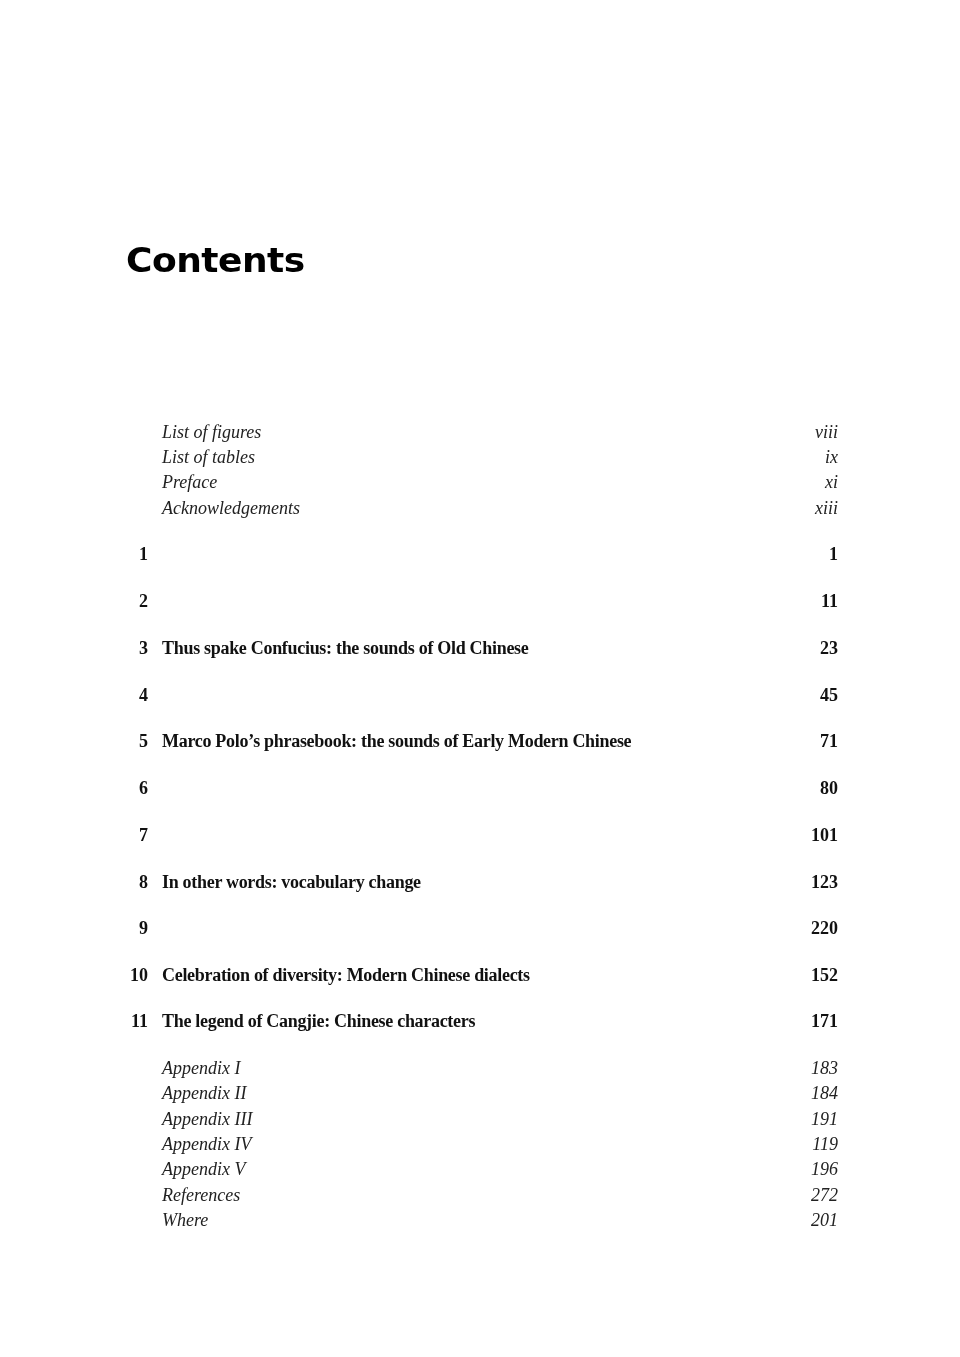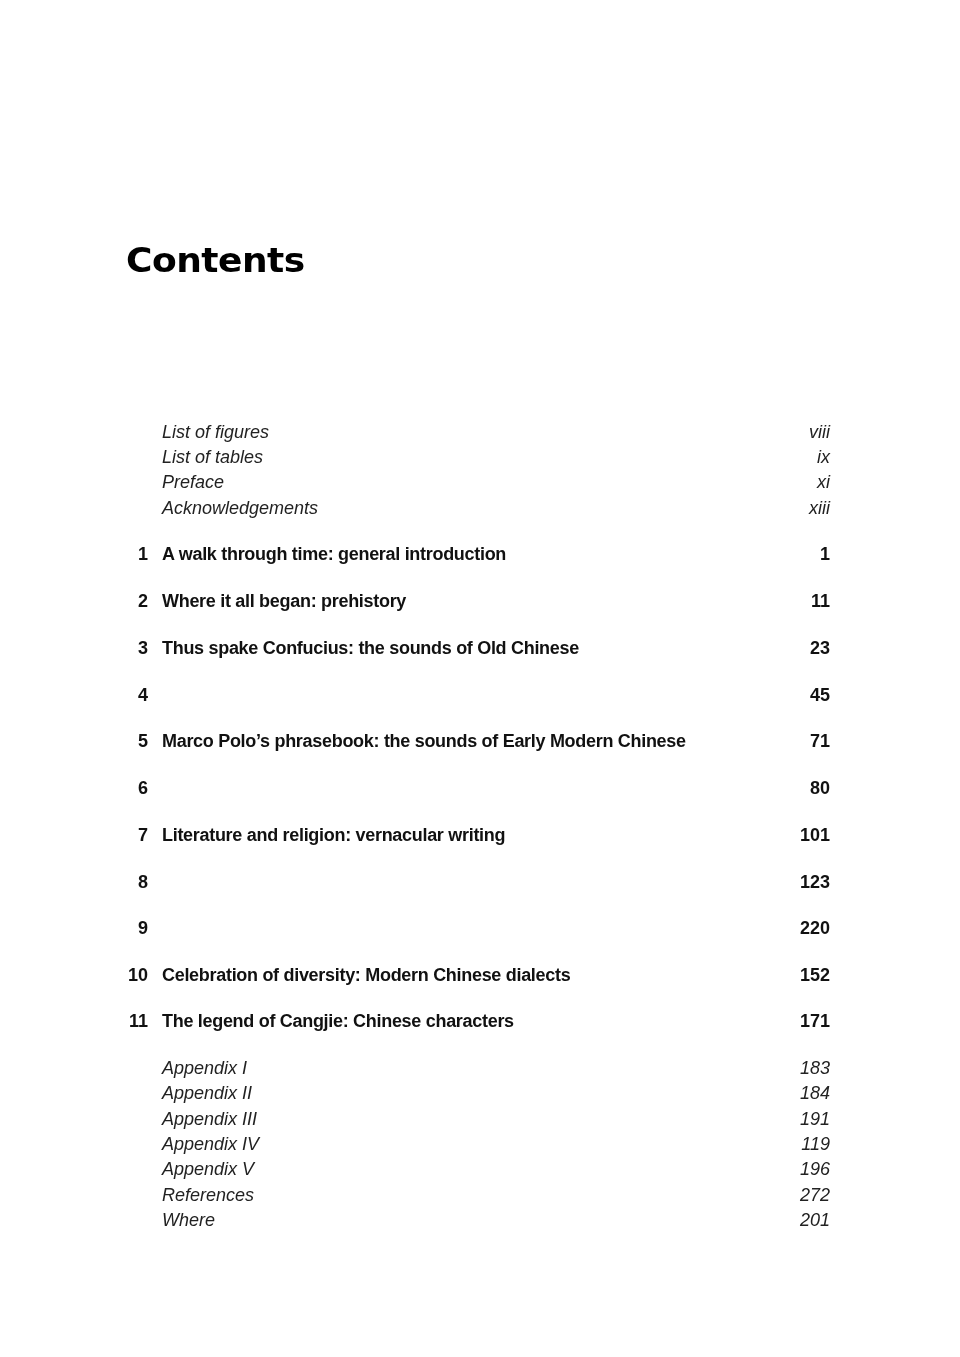--- a/index.html
+++ b/index.html
@@ -13,7 +13,7 @@
   }
   .row {
     position: absolute; left: 0; width: 960px; height: 26px;
-    font-family: Liberation Sans, sans-serif; font-size: 18px; line-height: 26px;
+    font-family: Liberation Serif, serif; font-size: 18px; line-height: 26px;
   }
   .row .num { position: absolute; right: 812px; top: 0; text-align: right; }
   .row .title { position: absolute; left: 162px; top: 0; white-space: nowrap; }

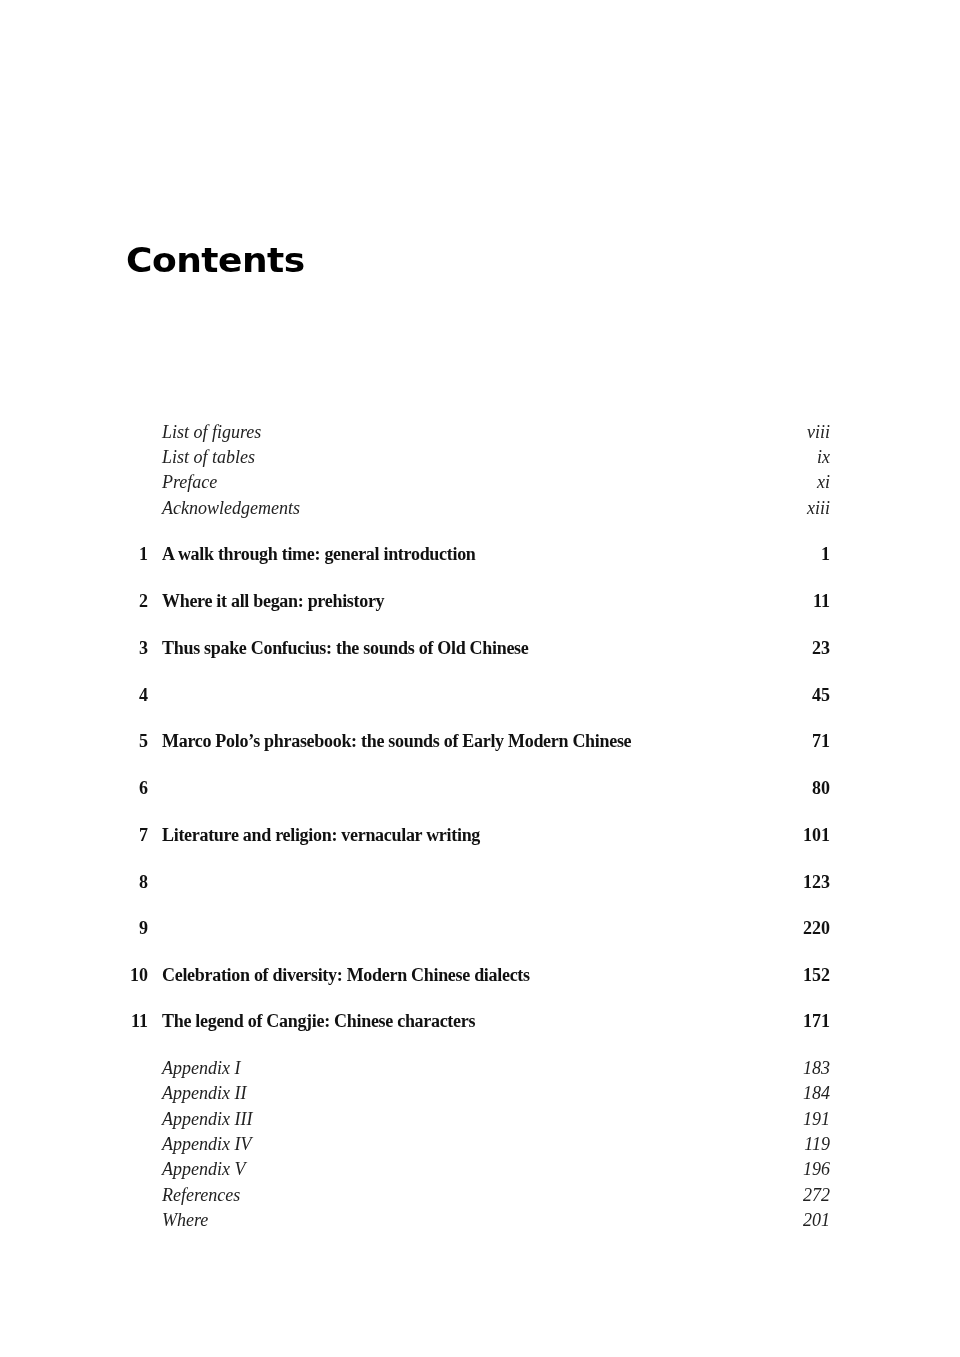--- a/index.html
+++ b/index.html
@@ -17,7 +17,7 @@
   }
   .row .num { position: absolute; right: 812px; top: 0; text-align: right; }
   .row .title { position: absolute; left: 162px; top: 0; white-space: nowrap; }
-  .row .page-num { position: absolute; right: 130px; top: 0; text-align: left; }
+  .row .page-num { position: absolute; right: 122px; top: 0; text-align: left; }
   .front, .back { font-style: italic; color: #222; font-weight: normal; }
   .chapter { font-weight: bold; color: #111; font-size: 18px; }
   .chapter .title { letter-spacing: -0.3px; }

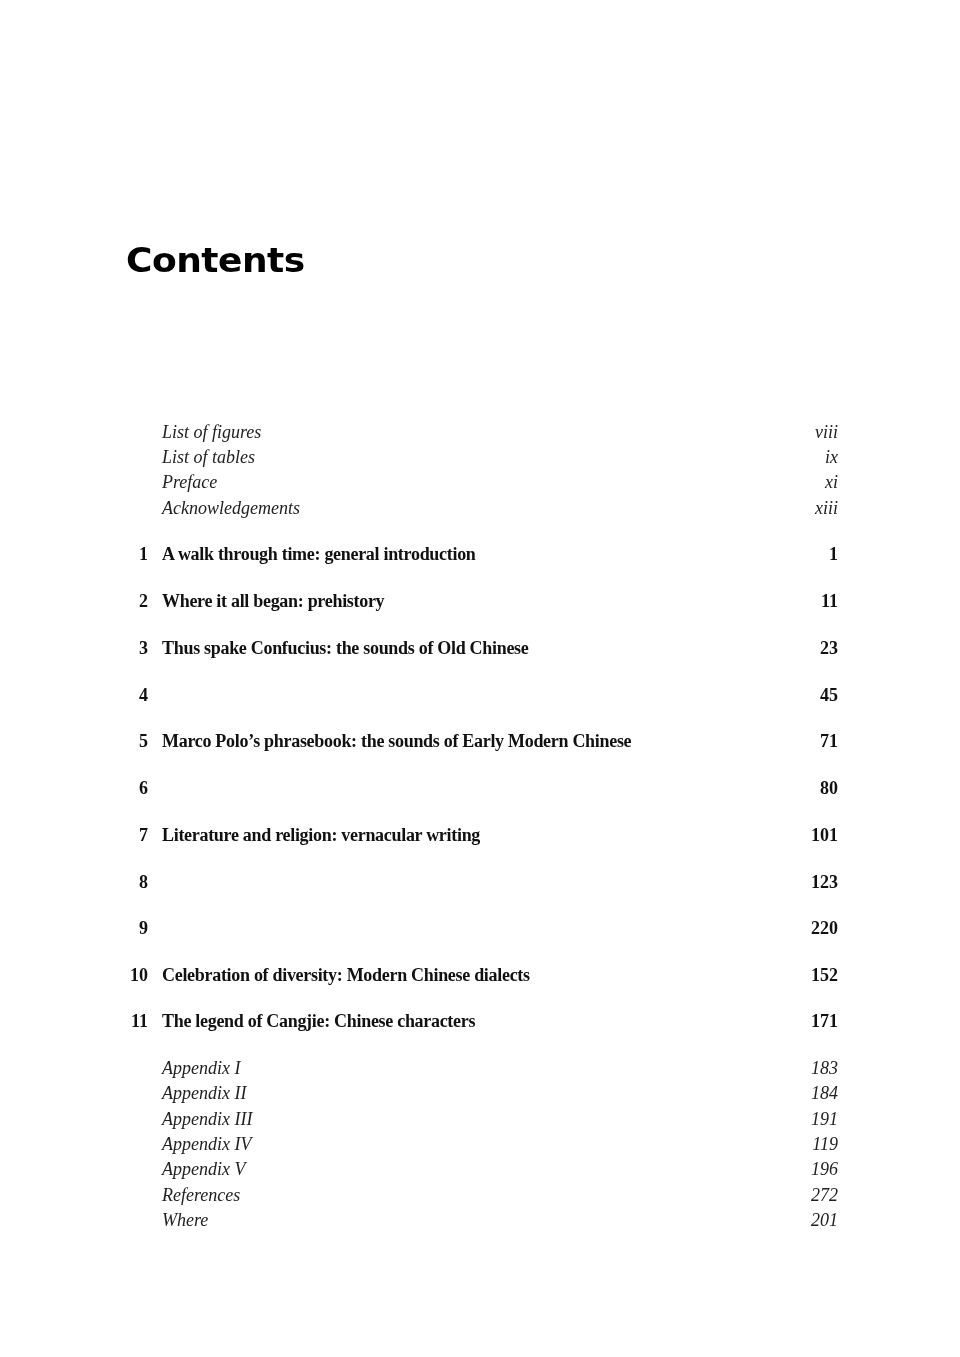--- a/index.html
+++ b/index.html
@@ -50,7 +50,6 @@
   <div>
     <div class="row chapter" style="top:541px">
       <span class="num">1</span>
-      <span class="title">A walk through time: general introduction</span>
       <span class="page-num">1</span>
     </div>
     <div class="row chapter" style="top:588px">

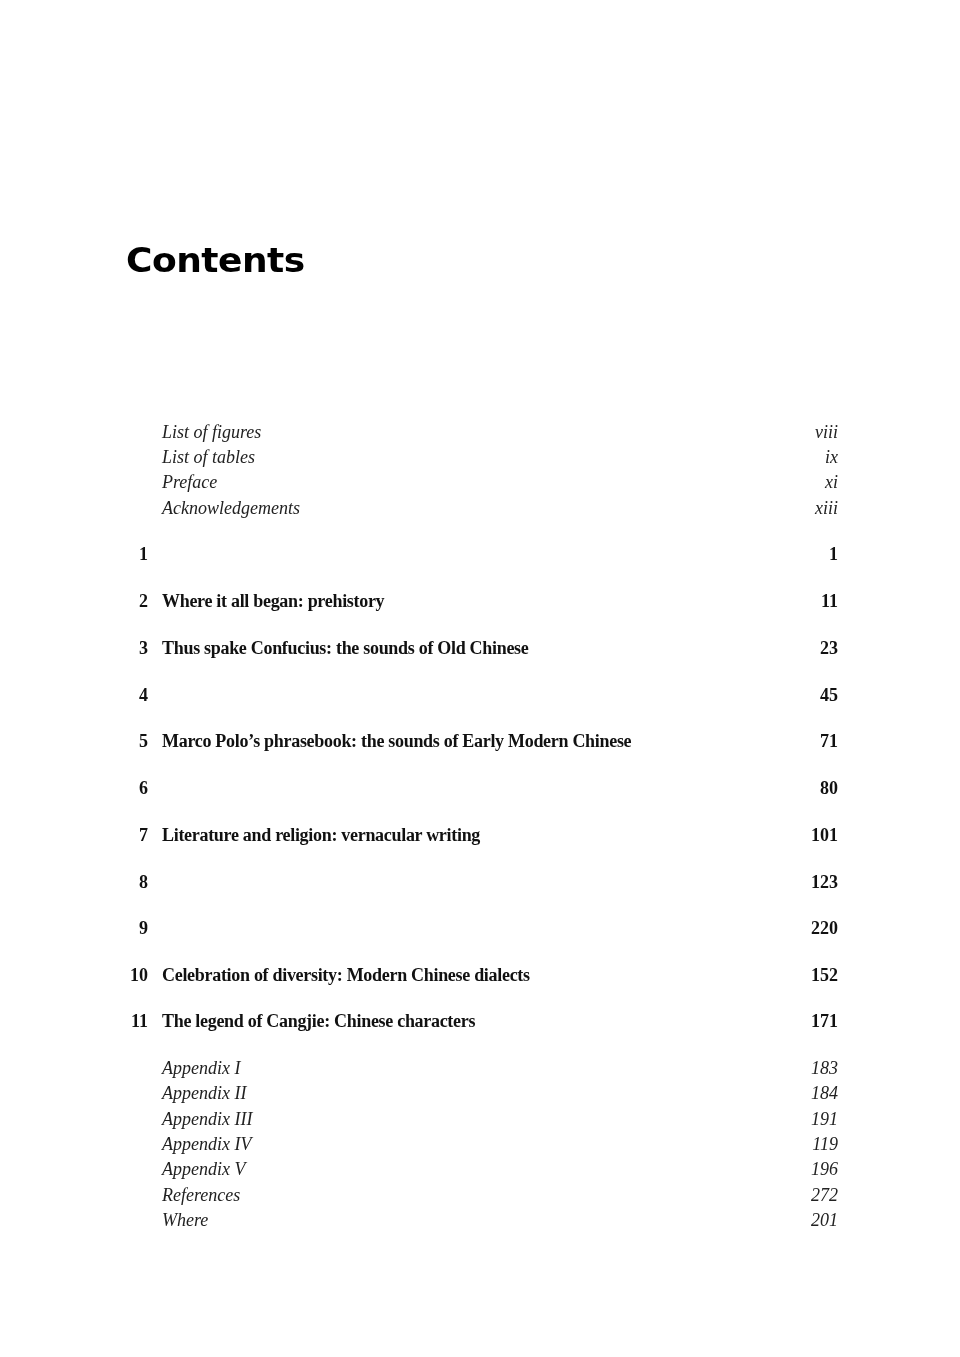--- a/index.html
+++ b/index.html
@@ -54,7 +54,6 @@
     </div>
     <div class="row chapter" style="top:588px">
       <span class="num">2</span>
-      <span class="title">Where it all began: prehistory</span>
       <span class="page-num">11</span>
     </div>
     <div class="row chapter" style="top:635px">

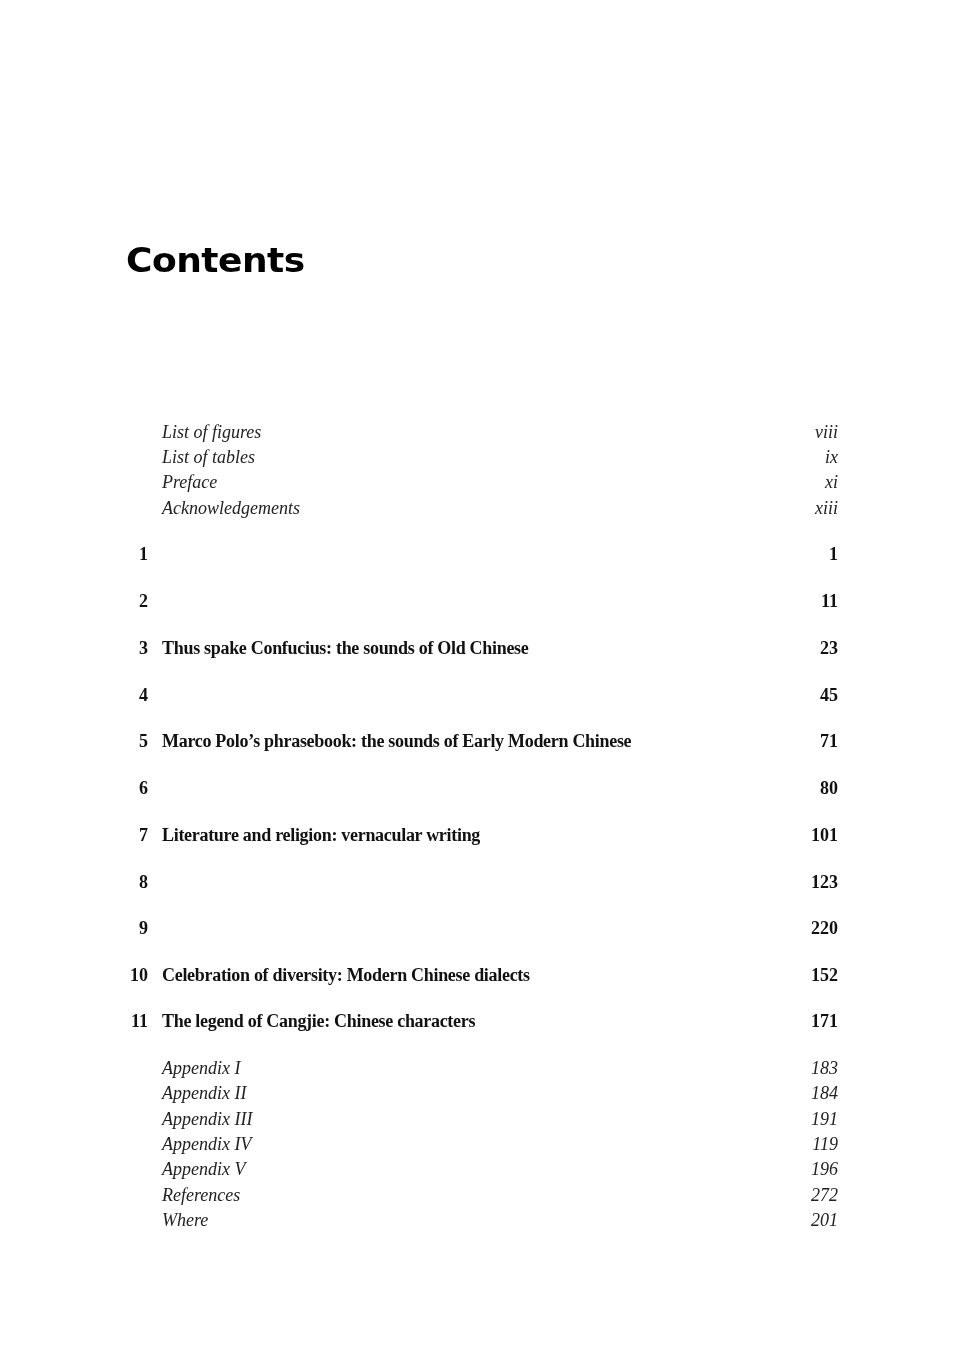--- a/index.html
+++ b/index.html
@@ -76,7 +76,6 @@
     </div>
     <div class="row chapter" style="top:822px">
       <span class="num">7</span>
-      <span class="title">Literature and religion: vernacular writing</span>
       <span class="page-num">101</span>
     </div>
     <div class="row chapter" style="top:869px">

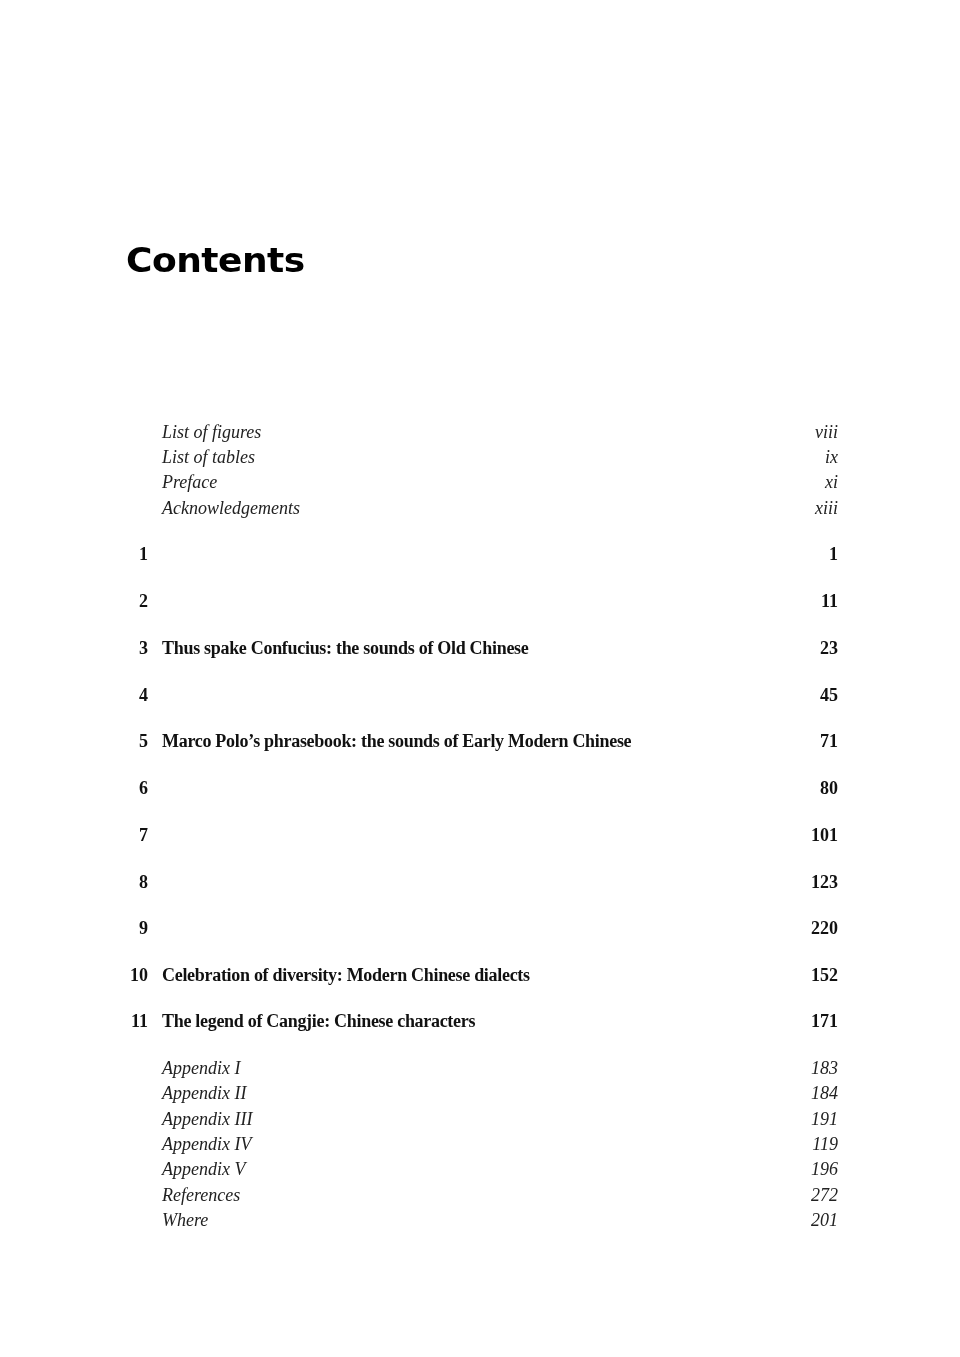--- a/index.html
+++ b/index.html
@@ -80,6 +80,7 @@
     </div>
     <div class="row chapter" style="top:869px">
       <span class="num">8</span>
+      <span class="title">In other words: vocabulary change</span>
       <span class="page-num">123</span>
     </div>
     <div class="row chapter" style="top:915px">

